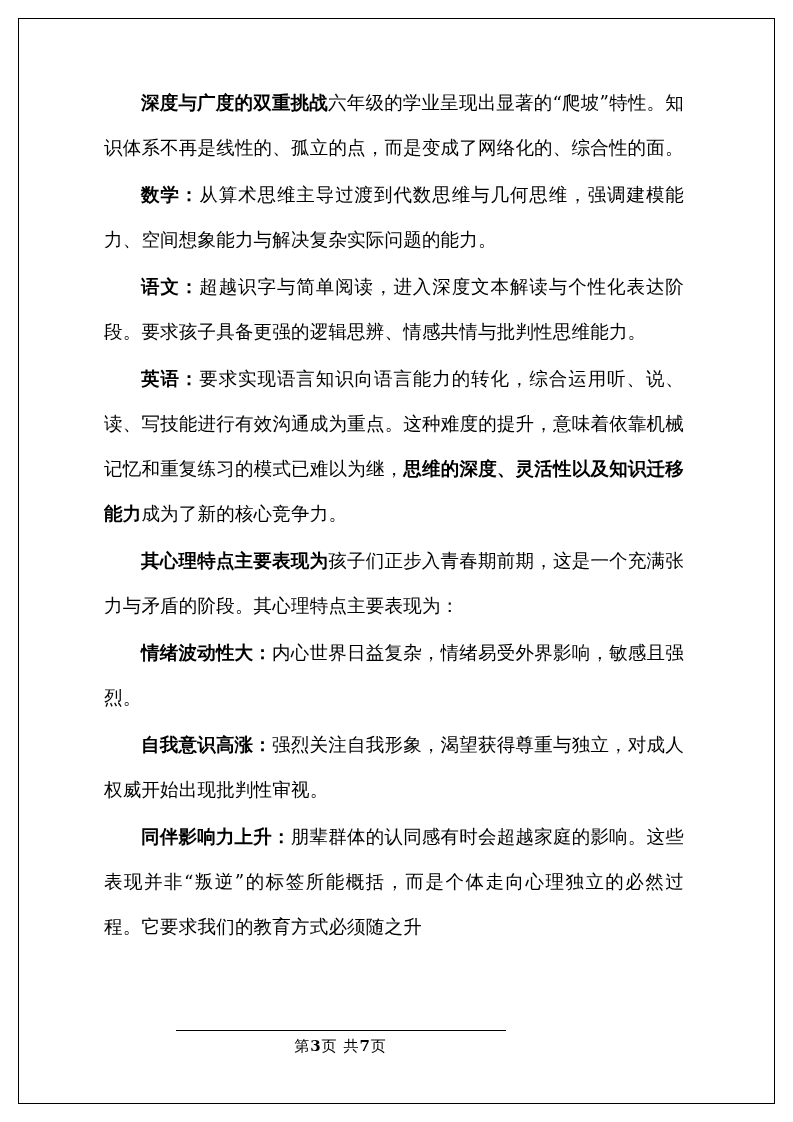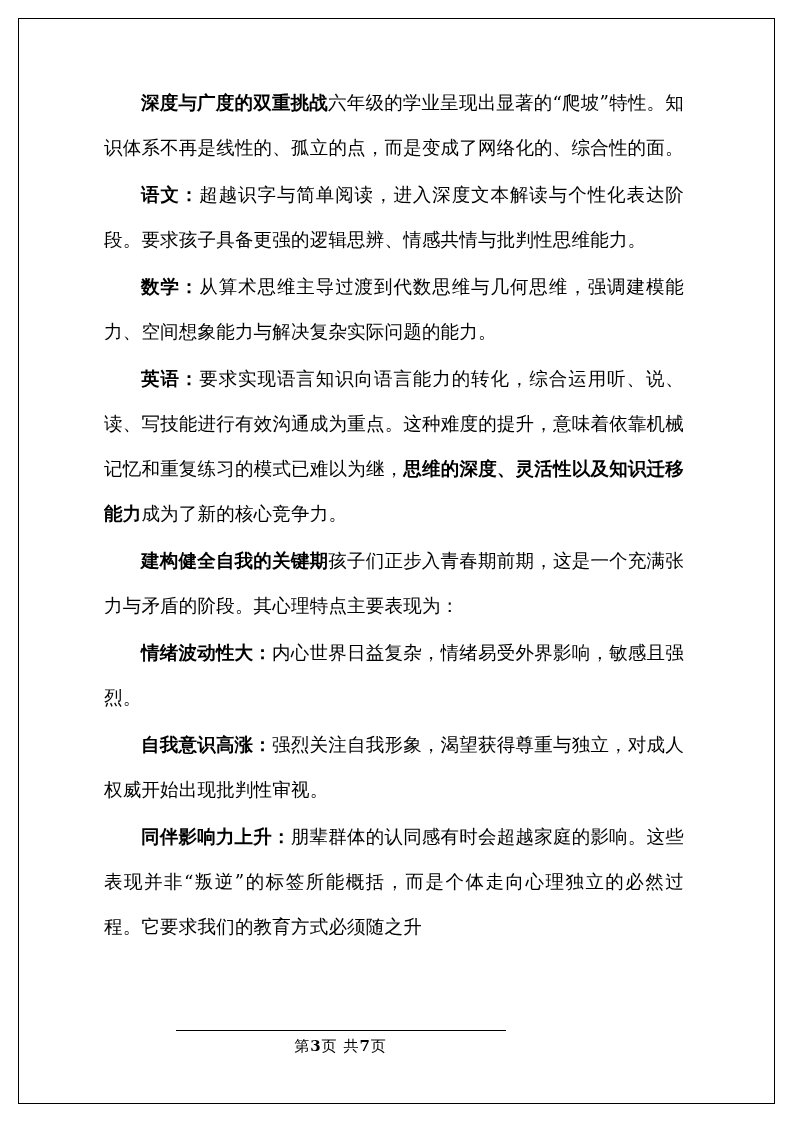--- a/index.html
+++ b/index.html
@@ -81,9 +81,9 @@
 
     <p class="para"><span class="bold">深度与广度的双重挑战</span><span>六年级的学业呈现出显著的“爬坡”特性。知识体系不再是线性的、孤立的点，而是变成了网络化的、综合性的面。</span></p>
 
+    <p class="para"><span class="bold">数学：</span><span>从算术思维主导过渡到代数思维与几何思维，强调建模能力、空间想象能力与解决复杂实际问题的能力。</span></p>
+
     <p class="para"><span class="bold">语文：</span><span>超越识字与简单阅读，进入深度文本解读与个性化表达阶段。要求孩子具备更强的逻辑思辨、情感共情与批判性思维能力。</span></p>
-
-    <p class="para"><span class="bold">数学：</span><span>从算术思维主导过渡到代数思维与几何思维，强调建模能力、空间想象能力与解决复杂实际问题的能力。</span></p>
 
     <p class="para"><span class="bold">英语：</span><span>要求实现语言知识向语言能力的转化，综合运用听、说、读、写技能进行有效沟通成为重点。这种难度的提升，意味着依靠机械记忆和重复练习的模式已难以为继，</span><span class="bold">思维的深度、灵活性以及知识迁移能力</span><span>成为了新的核心竞争力。</span></p>
 

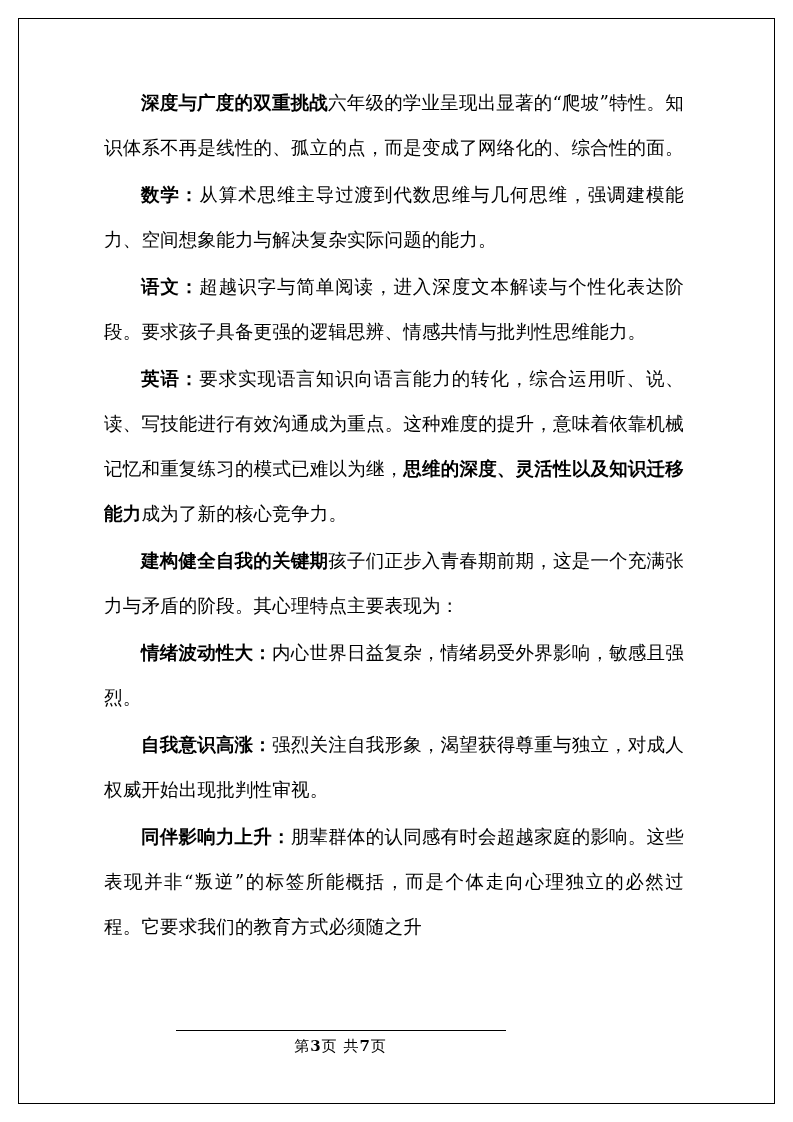--- a/index.html
+++ b/index.html
@@ -88,7 +88,7 @@
     <p class="para"><span class="bold">英语：</span><span>要求实现语言知识向语言能力的转化，综合运用听、说、读、写技能进行有效沟通成为重点。这种难度的提升，意味着依靠机械记忆和重复练习的模式已难以为继，</span><span class="bold">思维的深度、灵活性以及知识迁移能力</span><span>成为了新的核心竞争力。</span></p>
 
 
-    <p class="para"><span class="bold">建构健全自我的关键期</span><span>孩子们正步入青春期前期，这是一个充满张力与矛盾的阶段。其心理特点主要表现为：</span></p>
+    <p class="para"><span class="bold">其心理特点主要表现为</span><span>孩子们正步入青春期前期，这是一个充满张力与矛盾的阶段。其心理特点主要表现为：</span></p>
 
     <p class="para"><span class="bold">情绪波动性大：</span><span>内心世界日益复杂，情绪易受外界影响，敏感且强烈。</span></p>
 

